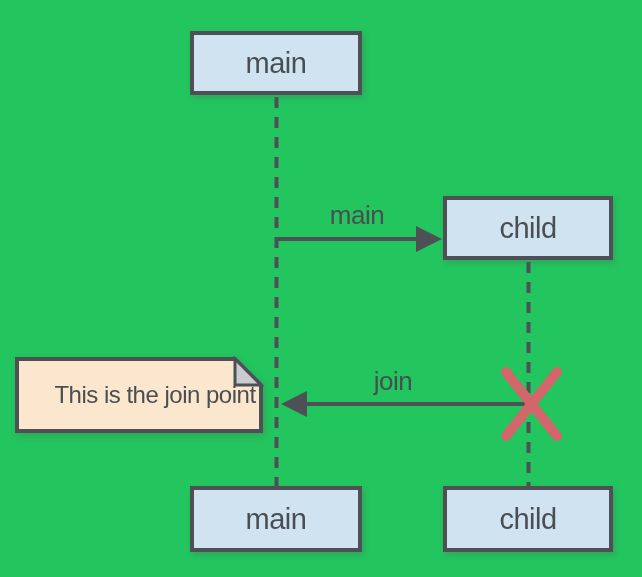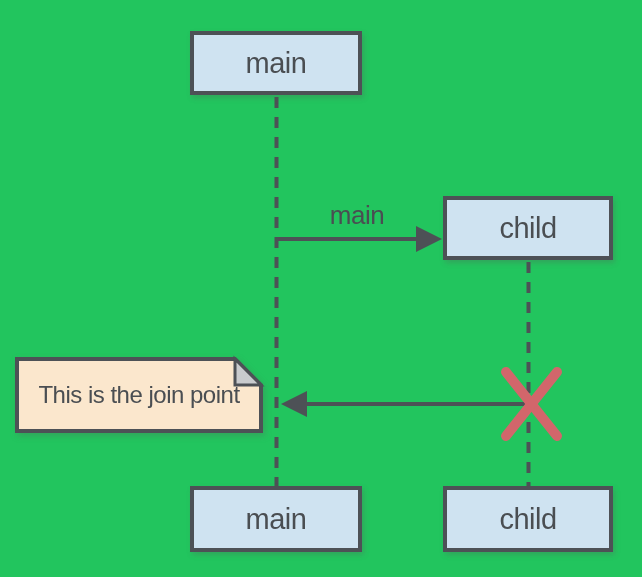--- a/index.html
+++ b/index.html
@@ -67,6 +67,7 @@
     font-size: 24px;
     letter-spacing: -0.5px;
     white-space: nowrap;
+    padding-left: 16px;
   }
 </style>
 </head>

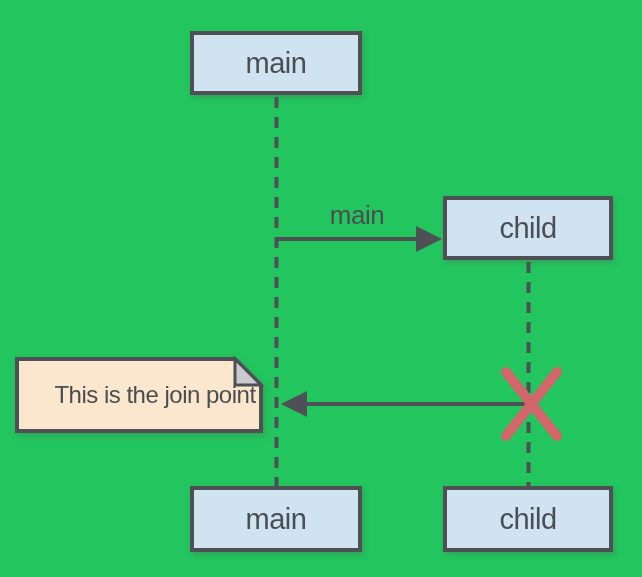--- a/index.html
+++ b/index.html
@@ -119,6 +119,7 @@
 
   <div class="msg-label label-fork">main</div>
 
+  <div class="msg-label label-join">join</div>
 
 
   <div class="note-text">This is the join point</div>

